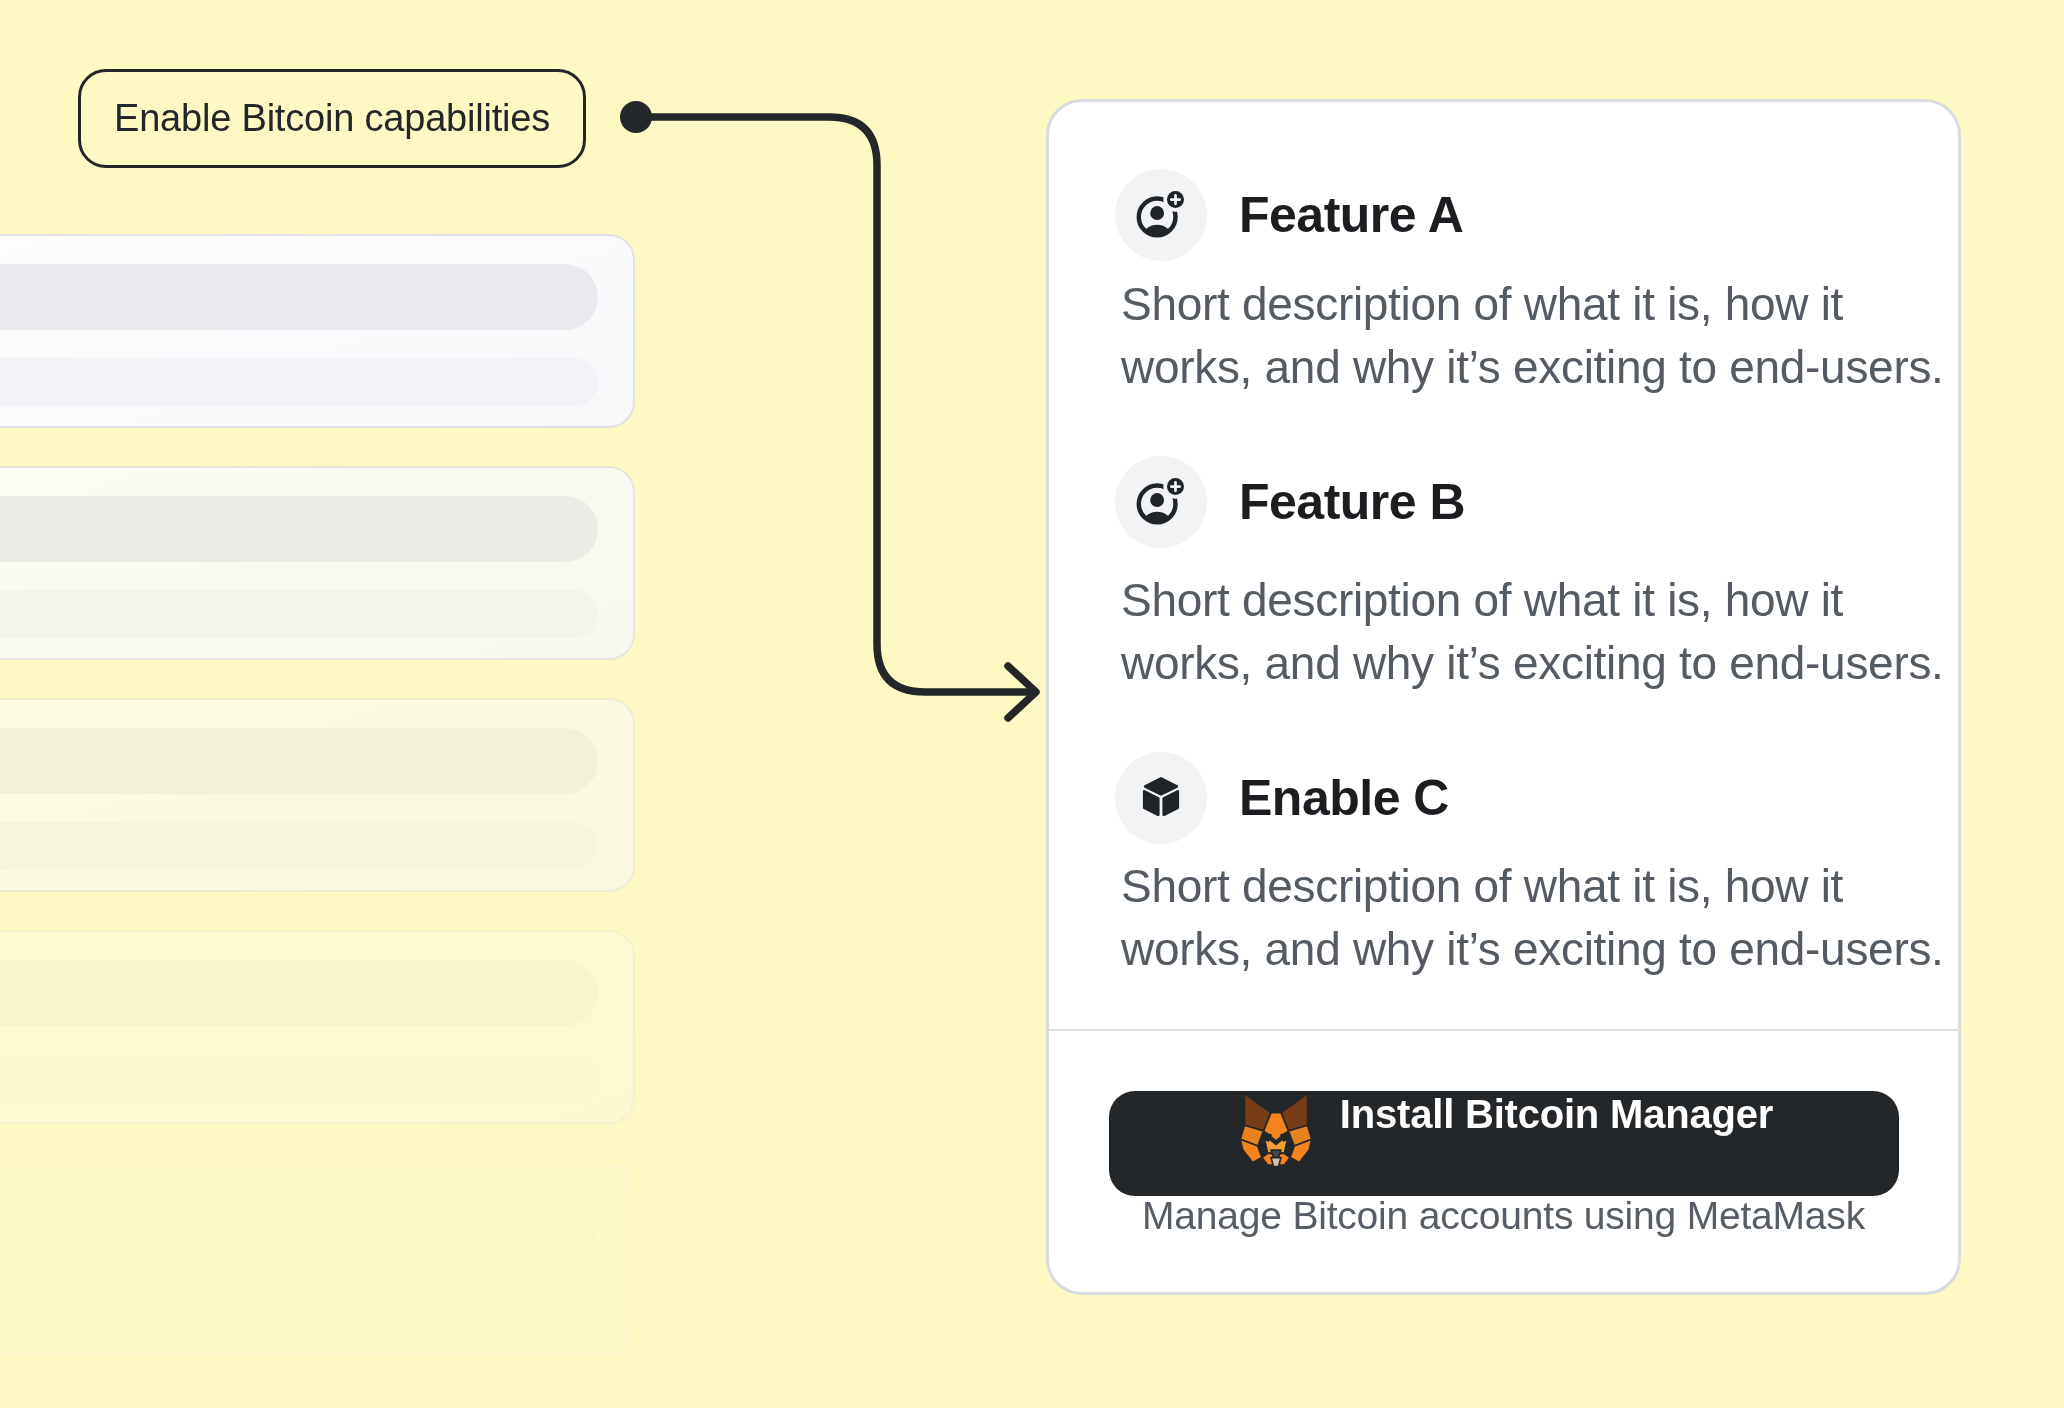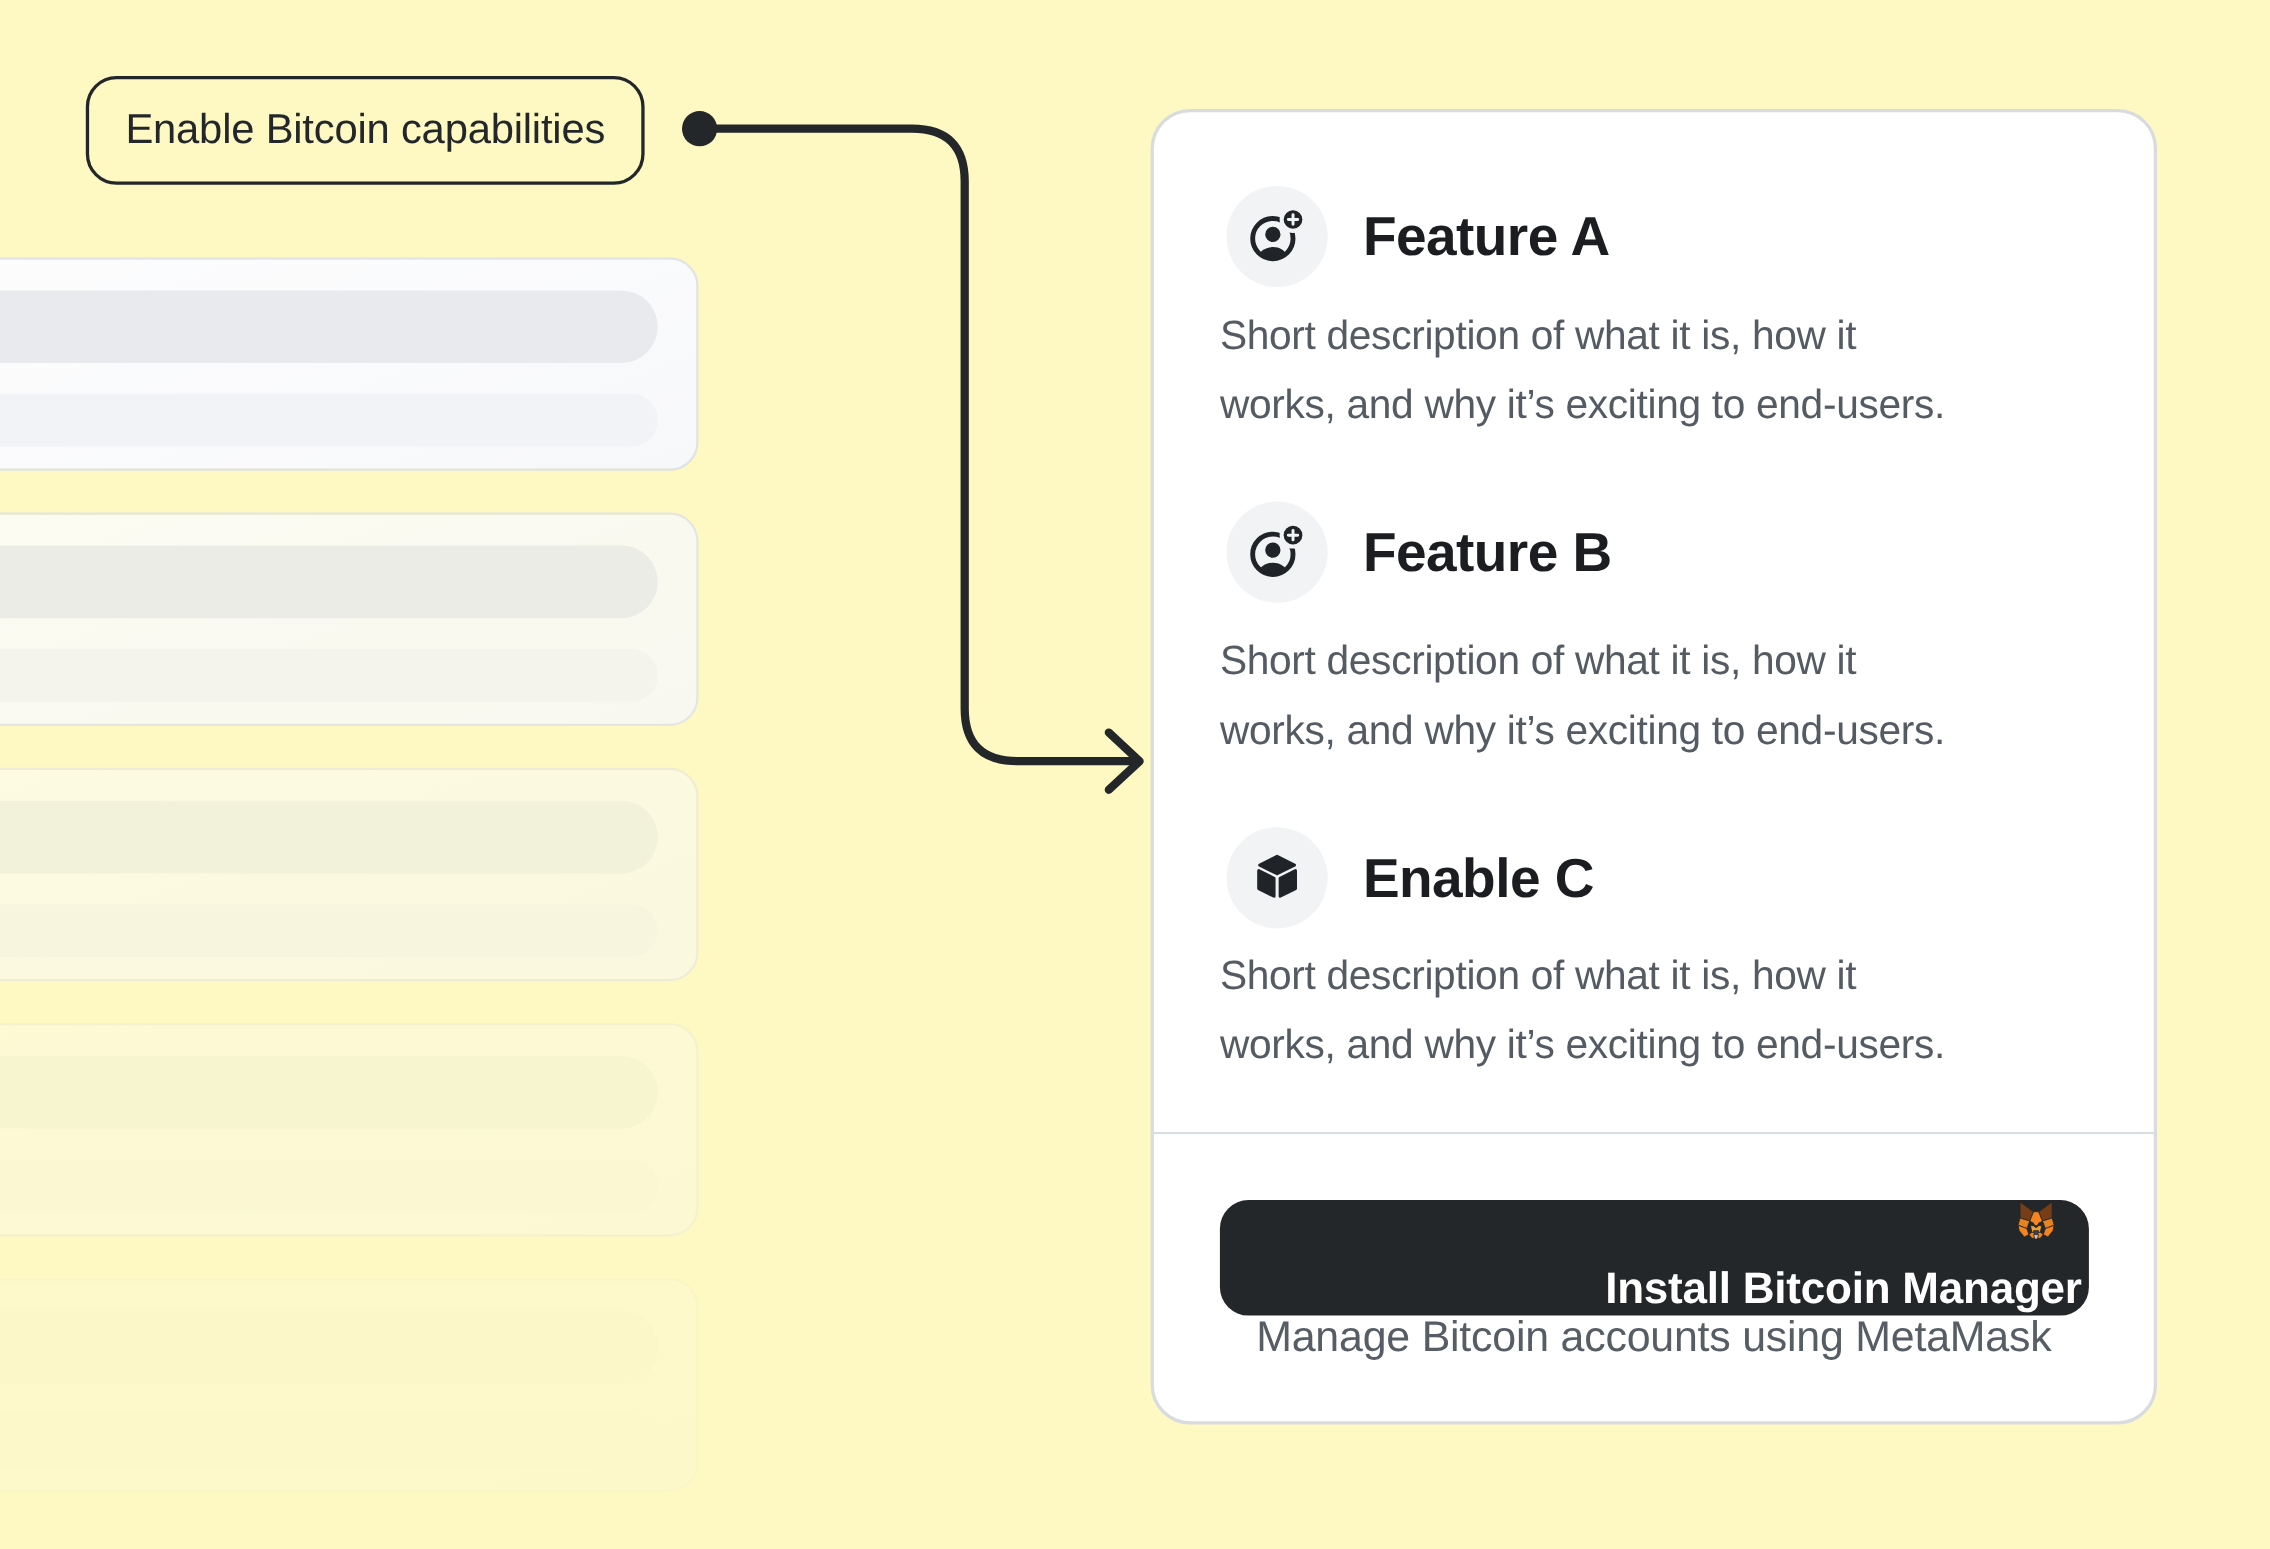--- a/index.html
+++ b/index.html
@@ -56,7 +56,7 @@
     font-size:50px; font-weight:700; color:#1b1d21; letter-spacing:-0.5px;
   }
   .feature-desc {
-    position:absolute; left:60px; font-size:37px; line-height:63px;
+    position:absolute; left:72px; font-size:46px; line-height:63px;
     color:#545b63; letter-spacing:-0.3px; white-space:nowrap;
   }
   .desc-a { top:171px; } .desc-b { top:467px; } .desc-c { top:753px; }

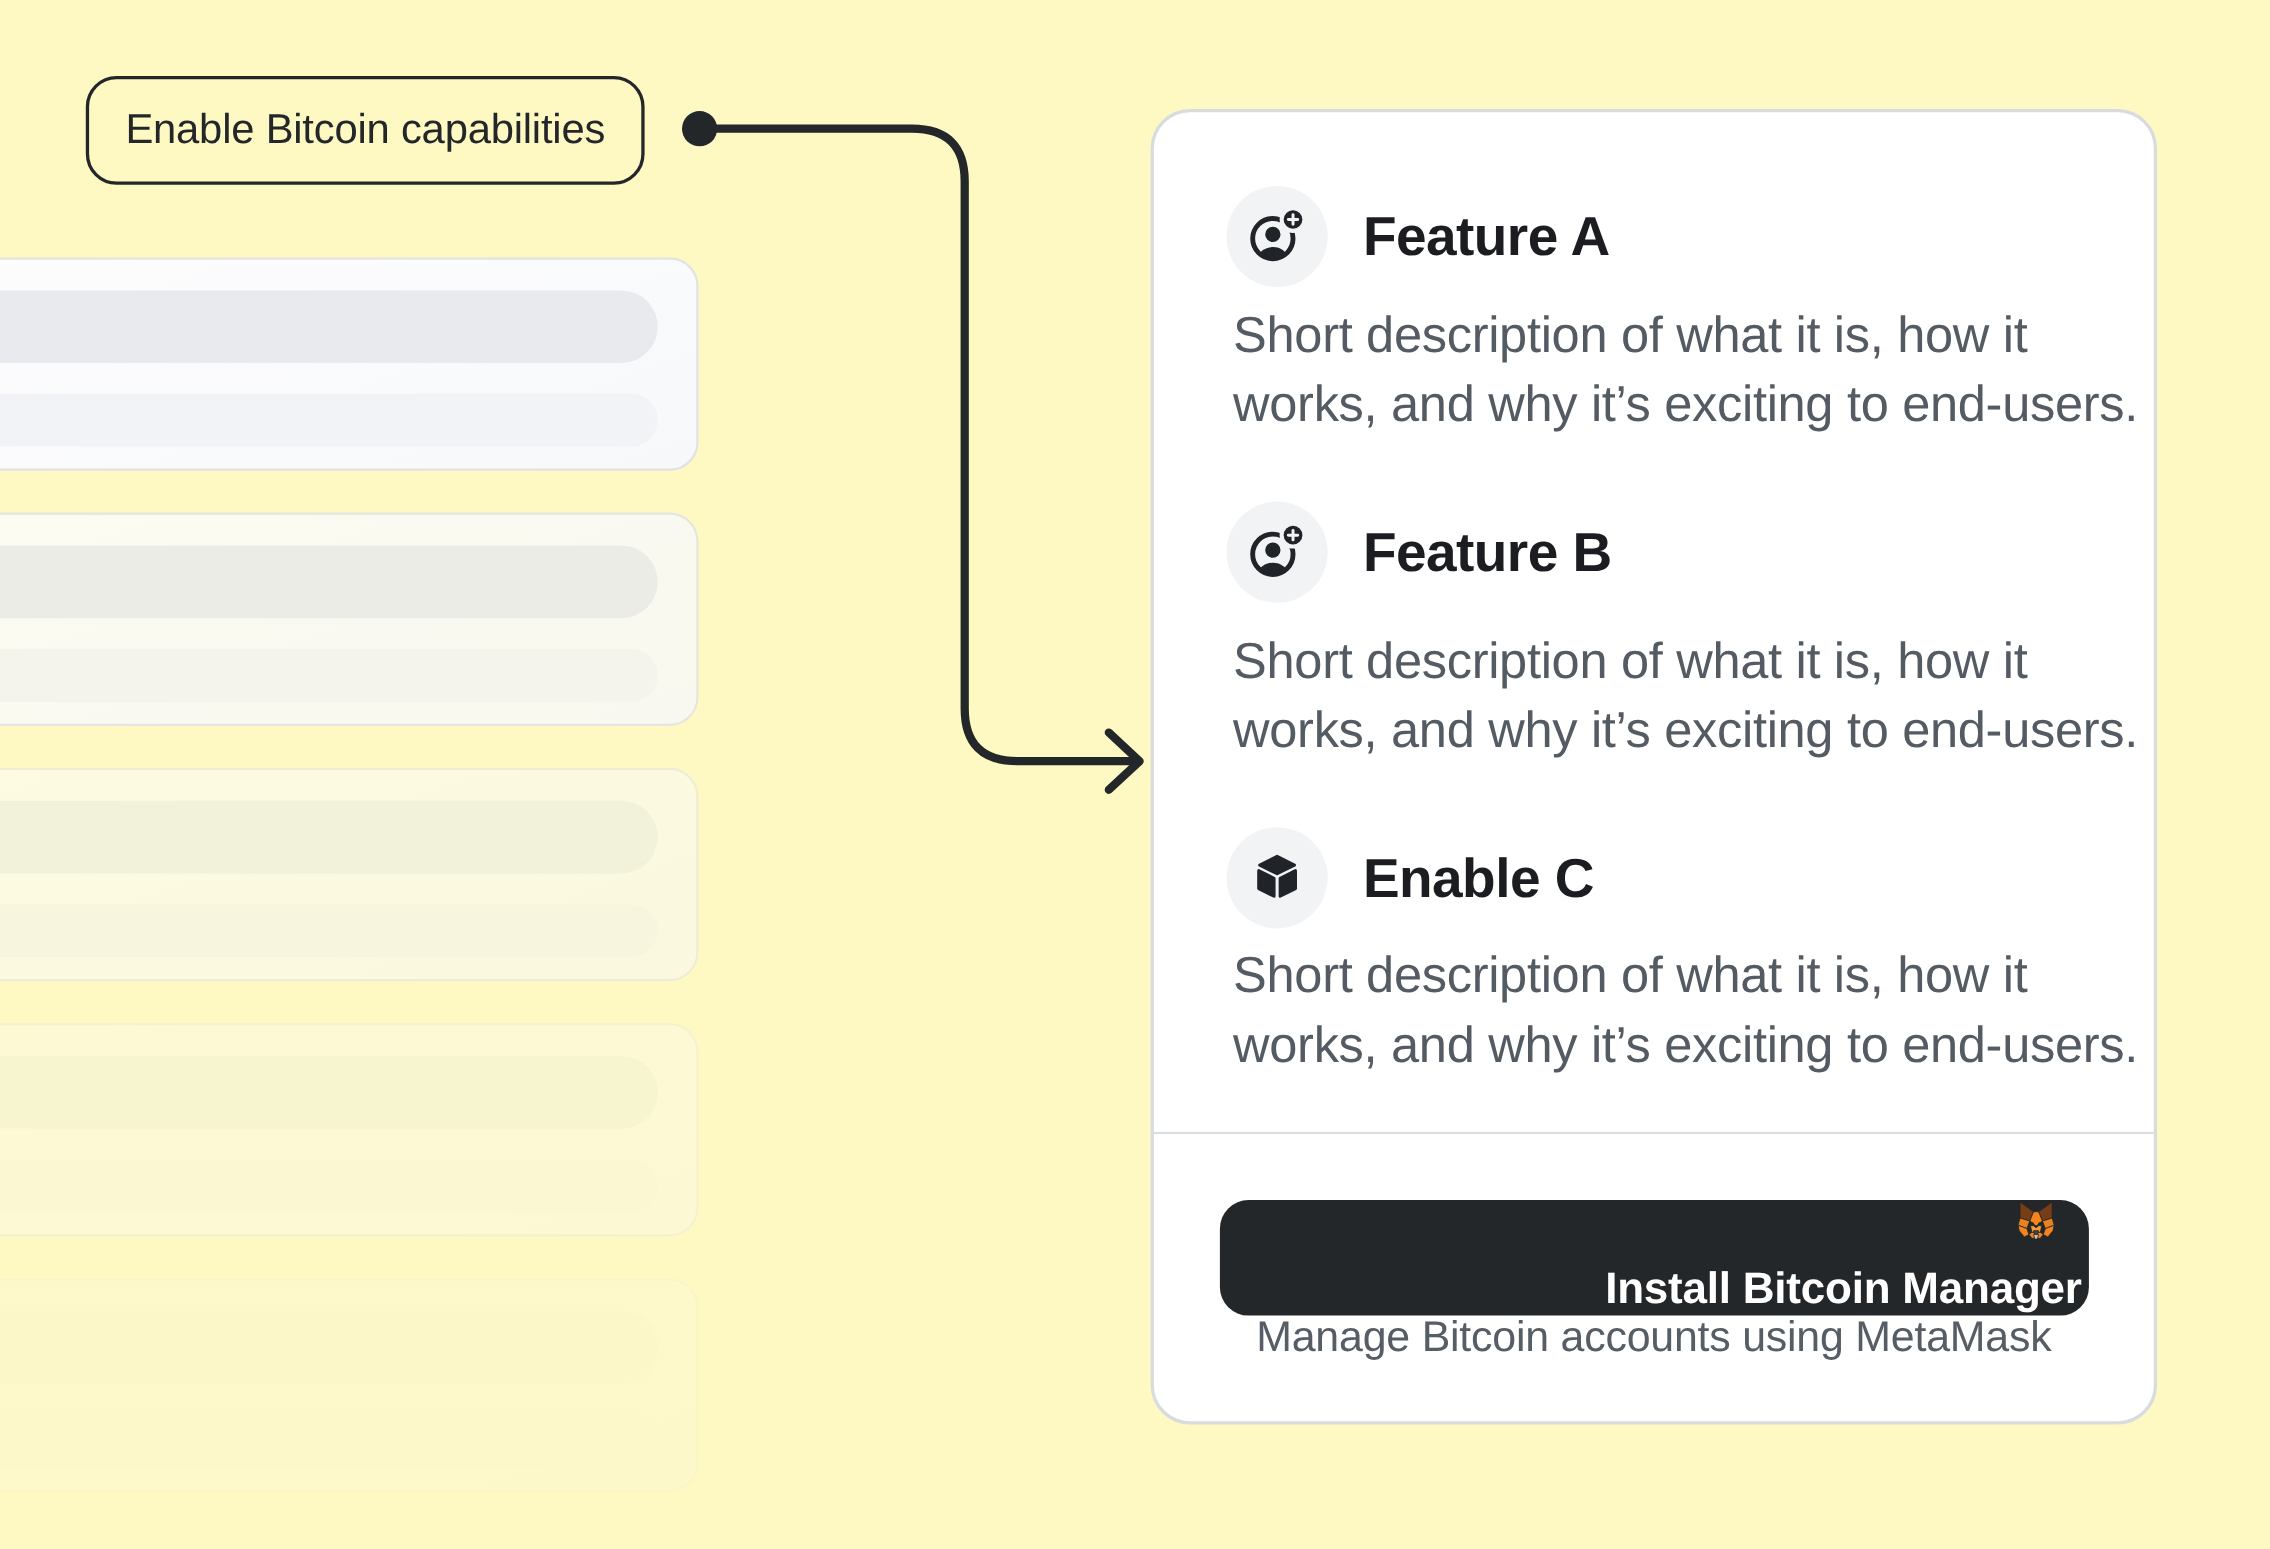--- a/index.html
+++ b/index.html
@@ -67,10 +67,9 @@
     position:absolute; top:989px; left:50%; transform:translateX(-50%);
     width:790px; height:105px; border:none; cursor:pointer;
     background:var(--accent,#24272a); border-radius:26px;
-    display:flex; align-items:flex-end; justify-content:center; gap:22px;
+    display:flex; align-items:flex-start; justify-content:center; gap:22px;
     color:#ffffff; font-size:40px; font-weight:700; letter-spacing:-0.2px;
     font-family:"Liberation Sans", sans-serif;
-    flex-direction:column;
   }
   .caption {
     position:absolute; top:1092px; left:0; width:100%; text-align:center;

